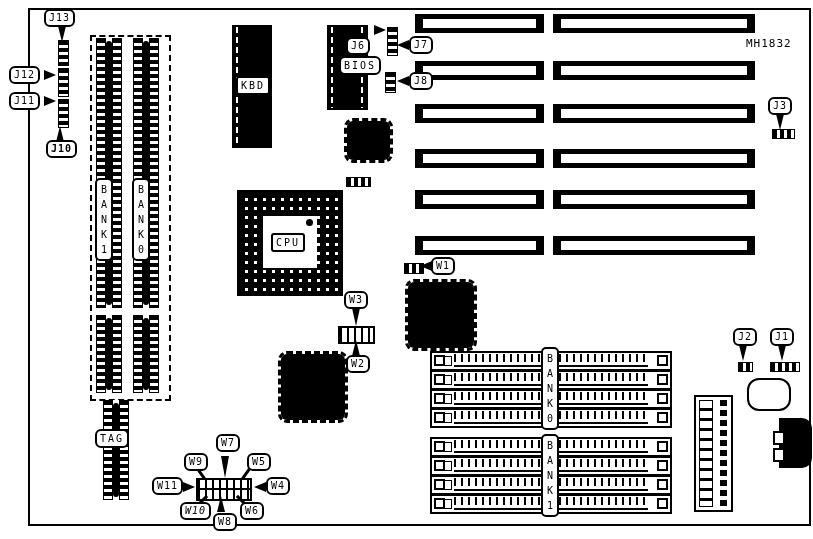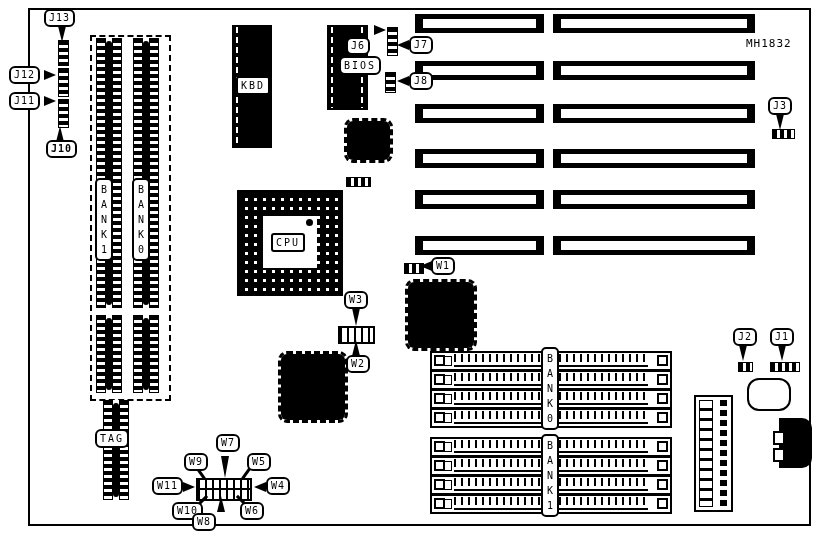--- a/index.html
+++ b/index.html
@@ -271,7 +271,7 @@
   <div class="tri tri-r" style="left:183px;top:482px;"></div>
   <div class="callout" style="left:266px;top:477px;">W4</div>
   <div class="tri tri-l" style="left:254px;top:482px;"></div>
-  <div class="callout" style="left:172px;top:502px;">W10</div>
+  <div class="callout" style="left:180px;top:502px;font-style:italic;">W10</div>
   <div class="tline" style="left:201px;top:494px;width:3px;height:13px;transform:rotate(45deg);"></div>
   <div class="callout" style="left:192px;top:513px;">W8</div>
   <div class="tri tri-u" style="left:217px;top:496px;"></div>

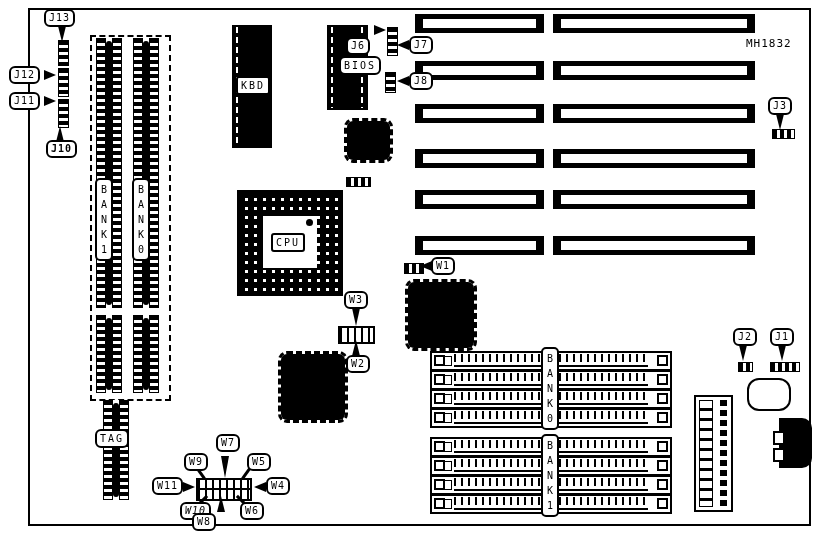--- a/index.html
+++ b/index.html
@@ -273,7 +273,7 @@
   <div class="tri tri-l" style="left:254px;top:482px;"></div>
   <div class="callout" style="left:180px;top:502px;font-style:italic;">W10</div>
   <div class="tline" style="left:201px;top:494px;width:3px;height:13px;transform:rotate(45deg);"></div>
-  <div class="callout" style="left:192px;top:513px;">W8</div>
+  <div class="callout" style="left:213px;top:513px;">W8</div>
   <div class="tri tri-u" style="left:217px;top:496px;"></div>
   <div class="callout" style="left:240px;top:502px;">W6</div>
   <div class="tline" style="left:240px;top:494px;width:3px;height:13px;transform:rotate(-45deg);"></div>

